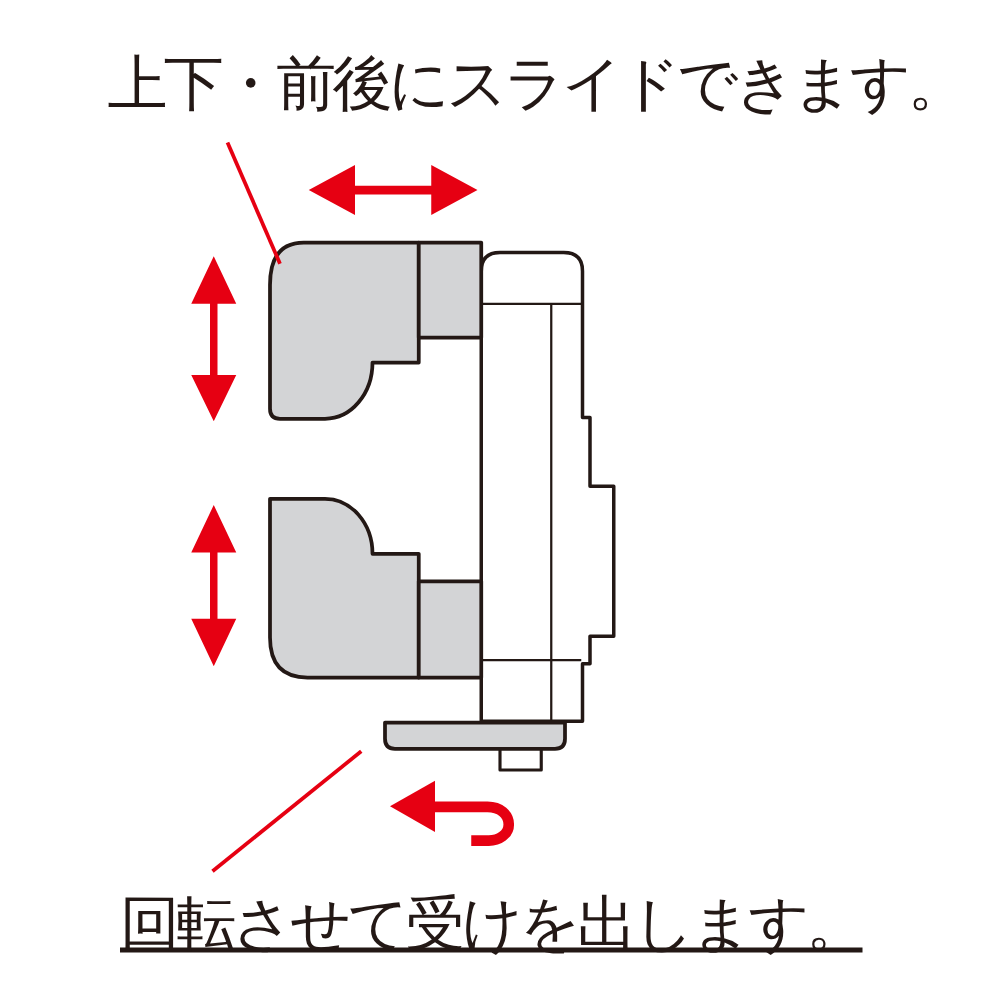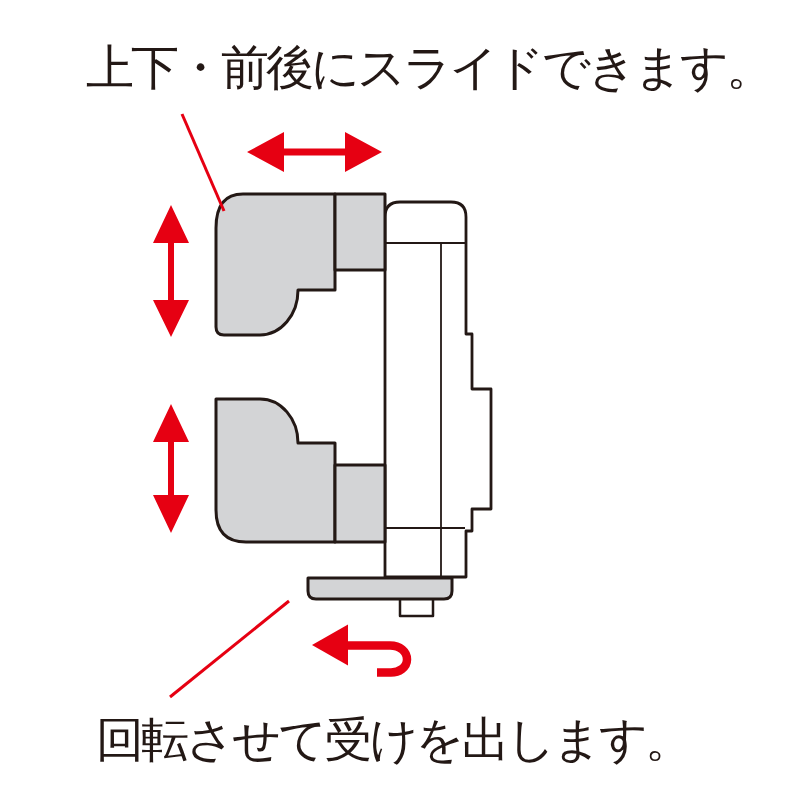--- a/index.html
+++ b/index.html
@@ -13,7 +13,7 @@
     font-size:48px;line-height:1;letter-spacing:-3px;font-weight:400;
   }
   .caption-top{left:86px;top:44px;}
-  .caption-bottom{left:96px;top:716px;}
+  .caption-bottom{left:96px;top:716px;text-decoration:underline;}
 </style>
 </head>
 <body>

